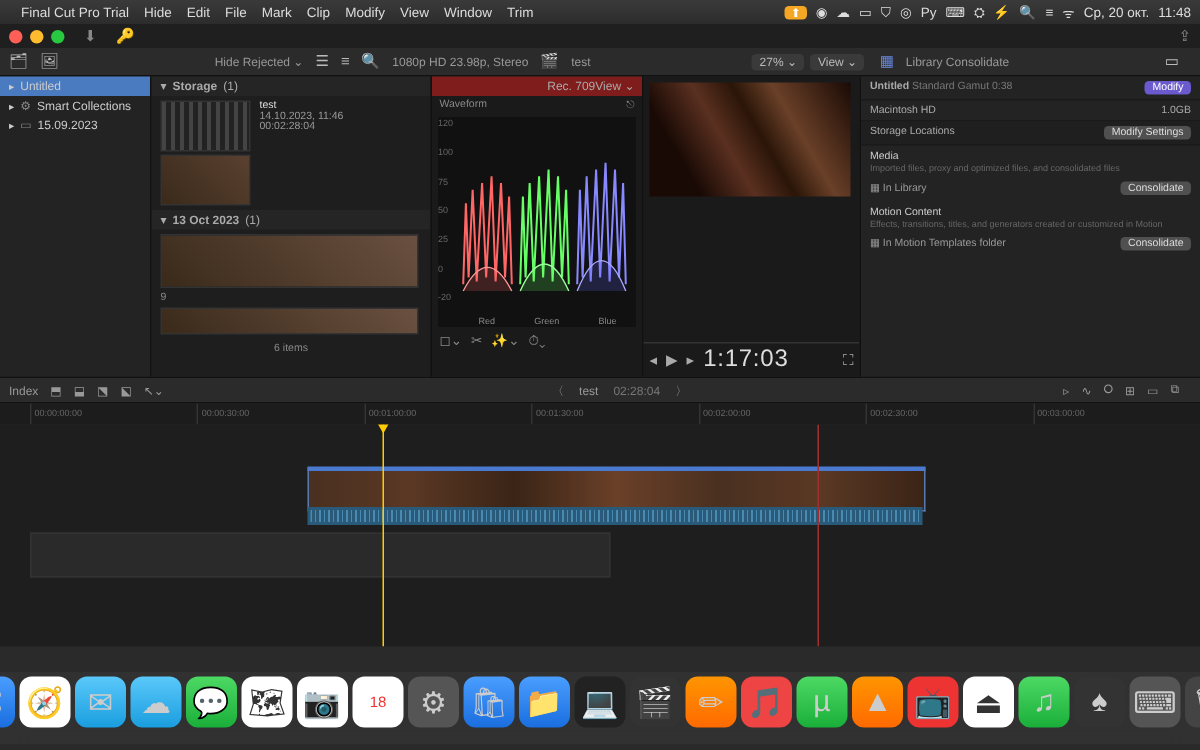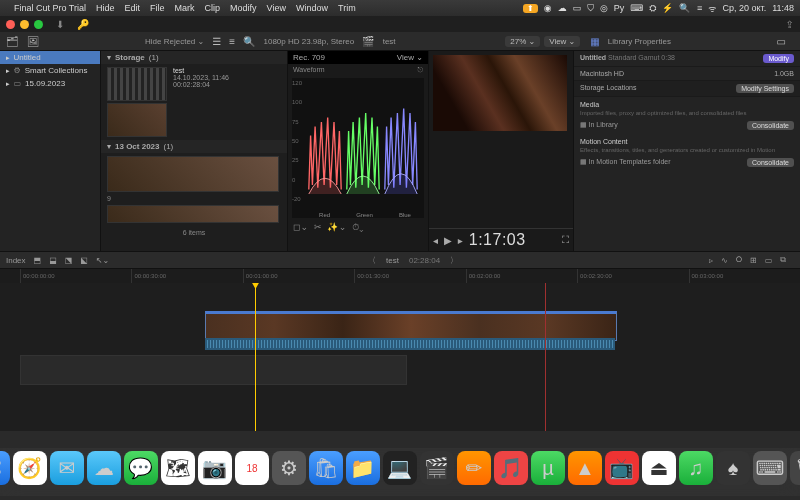--- a/index.html
+++ b/index.html
@@ -134,7 +134,7 @@
   <span class="btn"><span>27%</span> ⌄</span>
   <span class="btn"><span>View</span> ⌄</span>
   <span class="tb" style="margin-left:10px;color:#6a8adf">▦</span>
-  <span class="txt">Library Properties</span>
+  <span class="txt">Library Consolidate</span>
   <span class="sp"></span>
   <span class="tb">▭</span>
 </div>

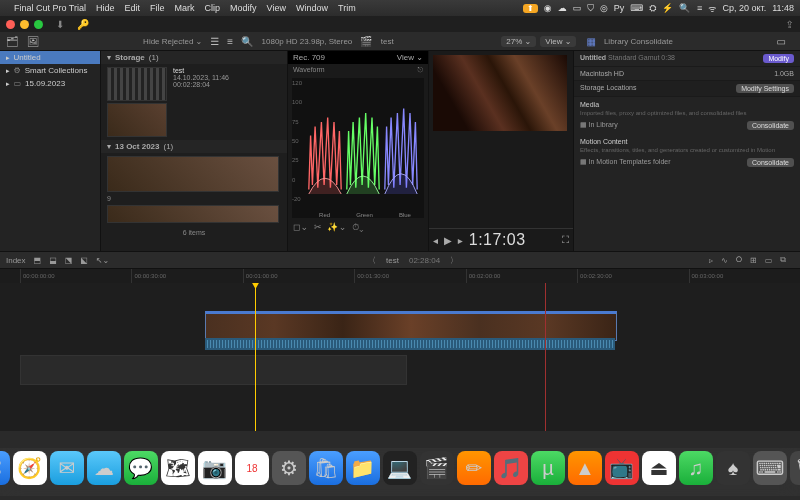--- a/index.html
+++ b/index.html
@@ -34,7 +34,7 @@
 .b-wide{margin:3px 6px;width:170px;height:34px;background:linear-gradient(45deg,#3a2a1a,#6a5040);border:1px solid #333}
 .b-foot{text-align:center;font-size:7px;color:#888;padding-top:3px}
 .scopes{width:140px;background:#1a1a1a;border-left:1px solid #111;border-right:1px solid #111}
-.sc-head{display:flex;justify-content:space-between;padding:2px 5px;font-size:8px;color:#aaa;background:#000000}
+.sc-head{display:flex;justify-content:flex-end;padding:2px 5px;font-size:8px;color:#aaa;background:#7f1d1d}
 .sc-sub{display:flex;justify-content:space-between;padding:2px 5px;font-size:7px;color:#888}
 .sc-body{height:140px;position:relative;background:#111;margin:2px 4px}
 .sc-axis{position:absolute;left:0;top:0;bottom:14px;width:14px;color:#666;font-size:6px;display:flex;flex-direction:column;justify-content:space-between;padding:2px 0}

